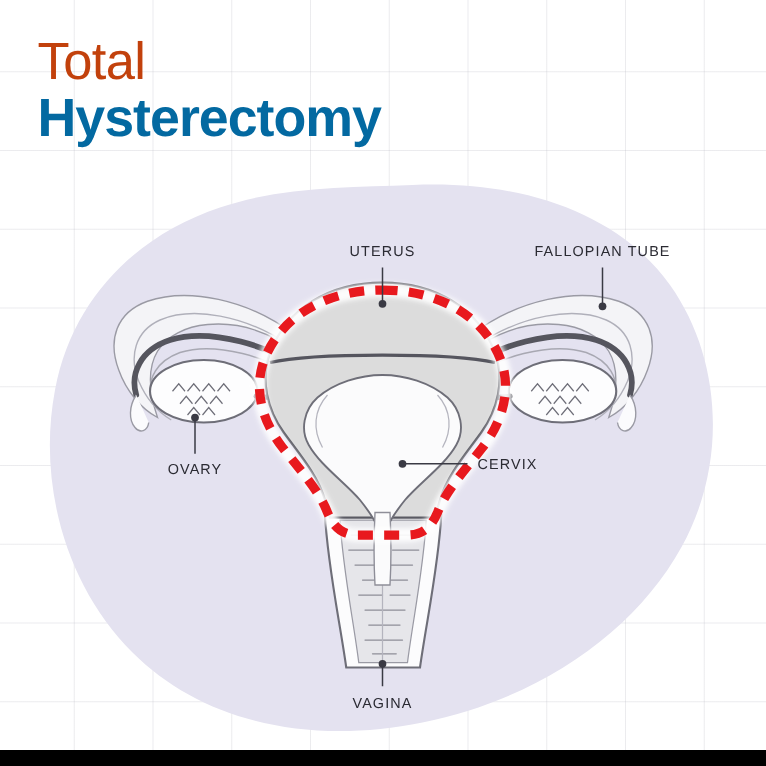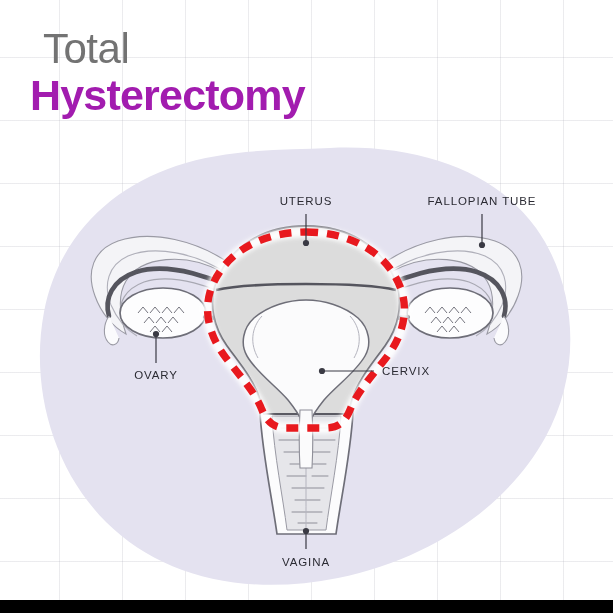--- a/index.html
+++ b/index.html
@@ -44,11 +44,10 @@
   .title-line1 {
     font-size: 42px;
     font-weight: 400;
-    color: #737373;
+    color: #c2410c;
     letter-spacing: -0.5px;
     display: block;
     margin-bottom: 4px;
-    margin-left: 13px;
   }
   .title-line2 {
     font-size: 43px;

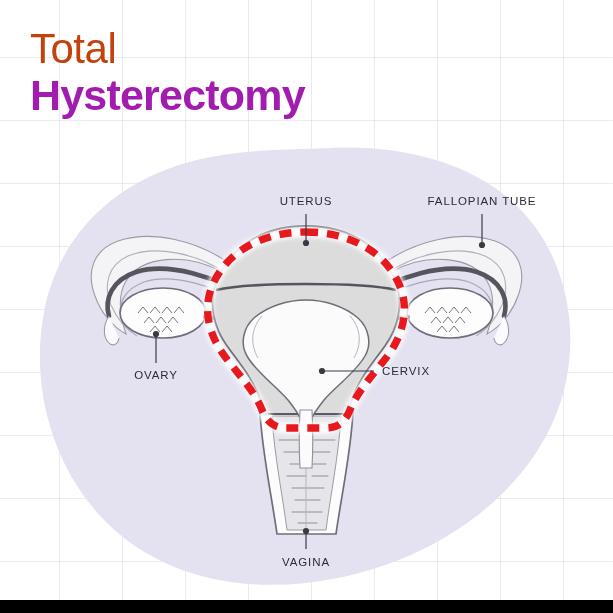--- a/index.html
+++ b/index.html
@@ -52,7 +52,7 @@
   .title-line2 {
     font-size: 43px;
     font-weight: 700;
-    color: #a21caf;
+    color: #0369a1;
     letter-spacing: -0.8px;
     display: block;
   }

